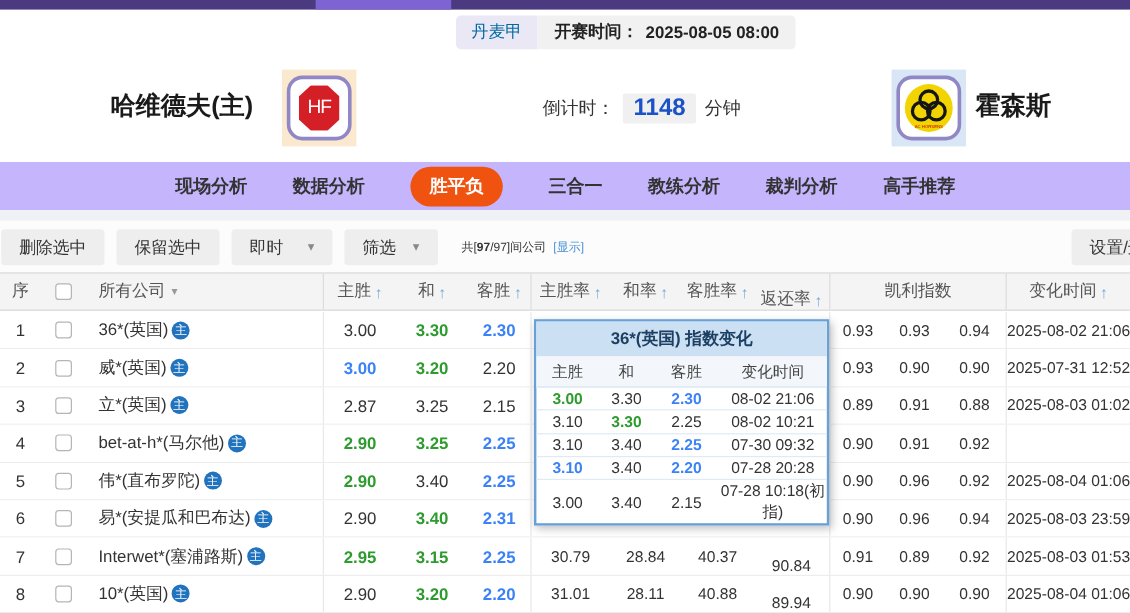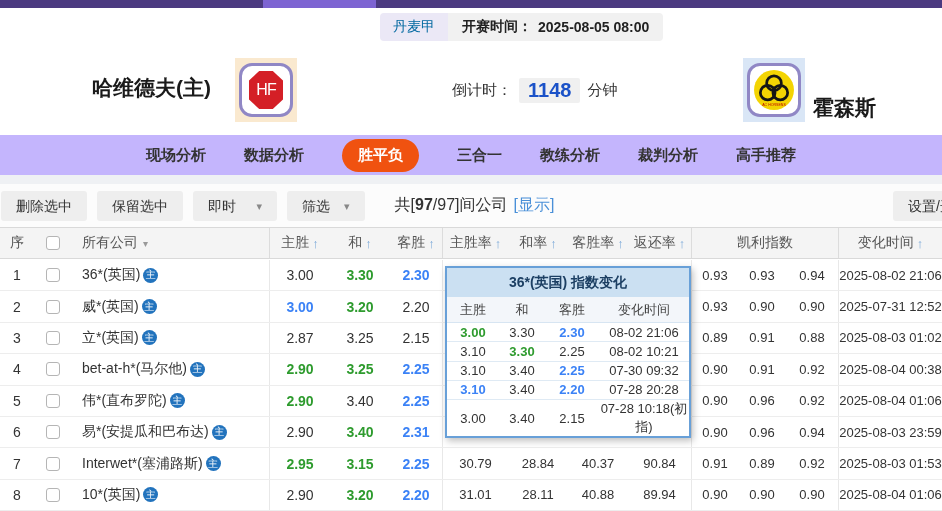--- a/index.html
+++ b/index.html
@@ -19,7 +19,7 @@
   
   .team-name { position:absolute; top:74px; font-size:21px; font-weight:bold; color:#1a1a1a; }
   .home-name { left:92px; }
-  .away-name { left:813px;margin-top:20px; }
+  .away-name { left:813px; }
   .logo-wrap { position:absolute; top:58px; width:62px; height:64px; display:flex; align-items:center; justify-content:center; }
   .logo-home { left:235px; background:#fae9cf; }
   .logo-away { left:743px; background:#d9e6f6; }

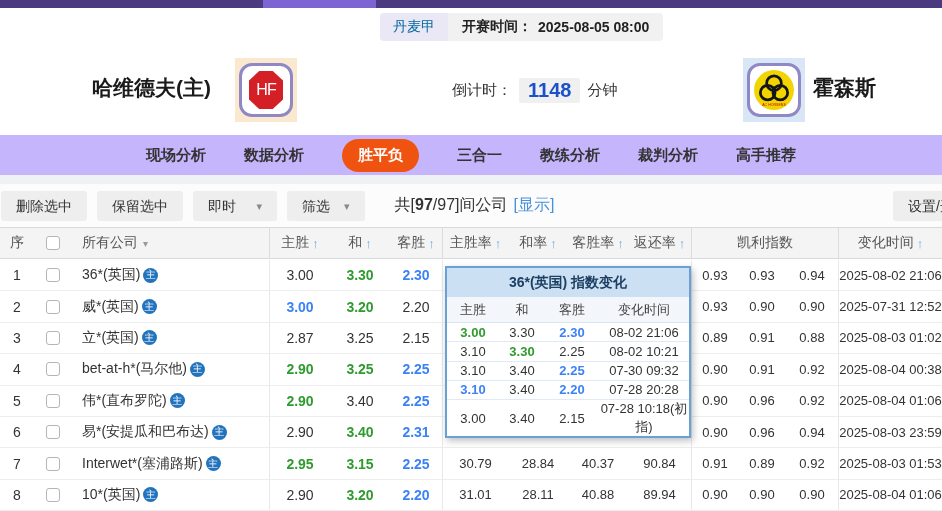--- a/index.html
+++ b/index.html
@@ -40,7 +40,7 @@
   .tb-dd { display:flex; align-items:center; gap:14px; }
   .tb-dd .caret { color:#888; font-size:11px; }
   .dd-time { width:84px; justify-content:space-between; }
-  .count-text { font-size:16px; color:#333; margin-left:20px; white-space:nowrap; }
+  .count-text { font-size:10px; color:#333; margin-left:10px; white-space:nowrap; }
   .count-text b { font-weight:bold; }
   .show-link { color:#4a90d8; margin-left:6px; cursor:pointer; }
   .settings-btn { position:absolute; left:893px; top:7px; }

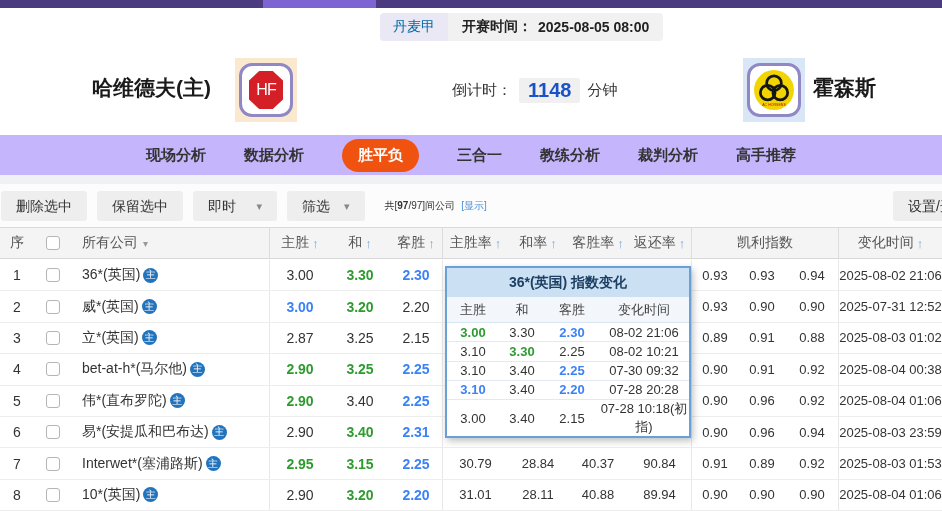--- a/index.html
+++ b/index.html
@@ -52,7 +52,7 @@
   .td { display:flex; align-items:center; justify-content:center; height:100%; white-space:nowrap; }
   .c-seq{width:34px;} .c-chk{width:38px;} .c-company{width:198px; justify-content:flex-start; padding-left:10px;}
   .c-o1{width:60px;} .c-o2{width:60px;} .c-o3{width:53px;}
-  .c-r1{width:65px;} .c-r2{width:60px;} .c-r3{width:60px;} .c-r4{width:64px;}
+  .c-r1{width:65px;} .c-r2{width:60px;} .c-r3{width:60px;} .c-r4{width:64px;align-items:flex-end;}
   .c-k1{width:46px;} .c-k2{width:48px;} .c-k3{width:53px;} .c-time{width:103px;}
   .c-kelly-head{width:147px;}
   .sep { border-right:1px solid #dcdcdc; }

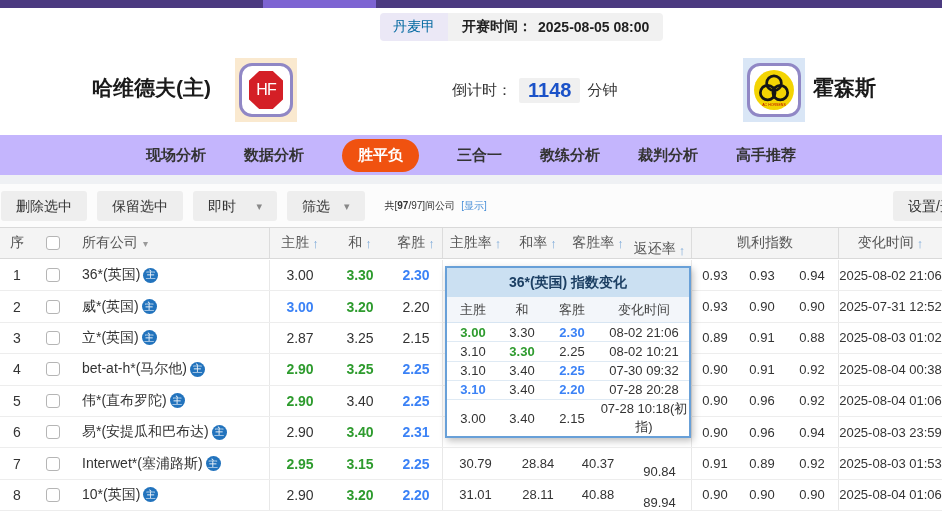--- a/index.html
+++ b/index.html
@@ -271,7 +271,6 @@
         <div class="td c-k1">0.90</div>
         <div class="td c-k2">0.91</div>
         <div class="td c-k3 sep">0.92</div>
-        <div class="td c-time">2025-08-04 00:38</div>
       </div>
       <div class="trow">
         <div class="td c-seq">5</div>

